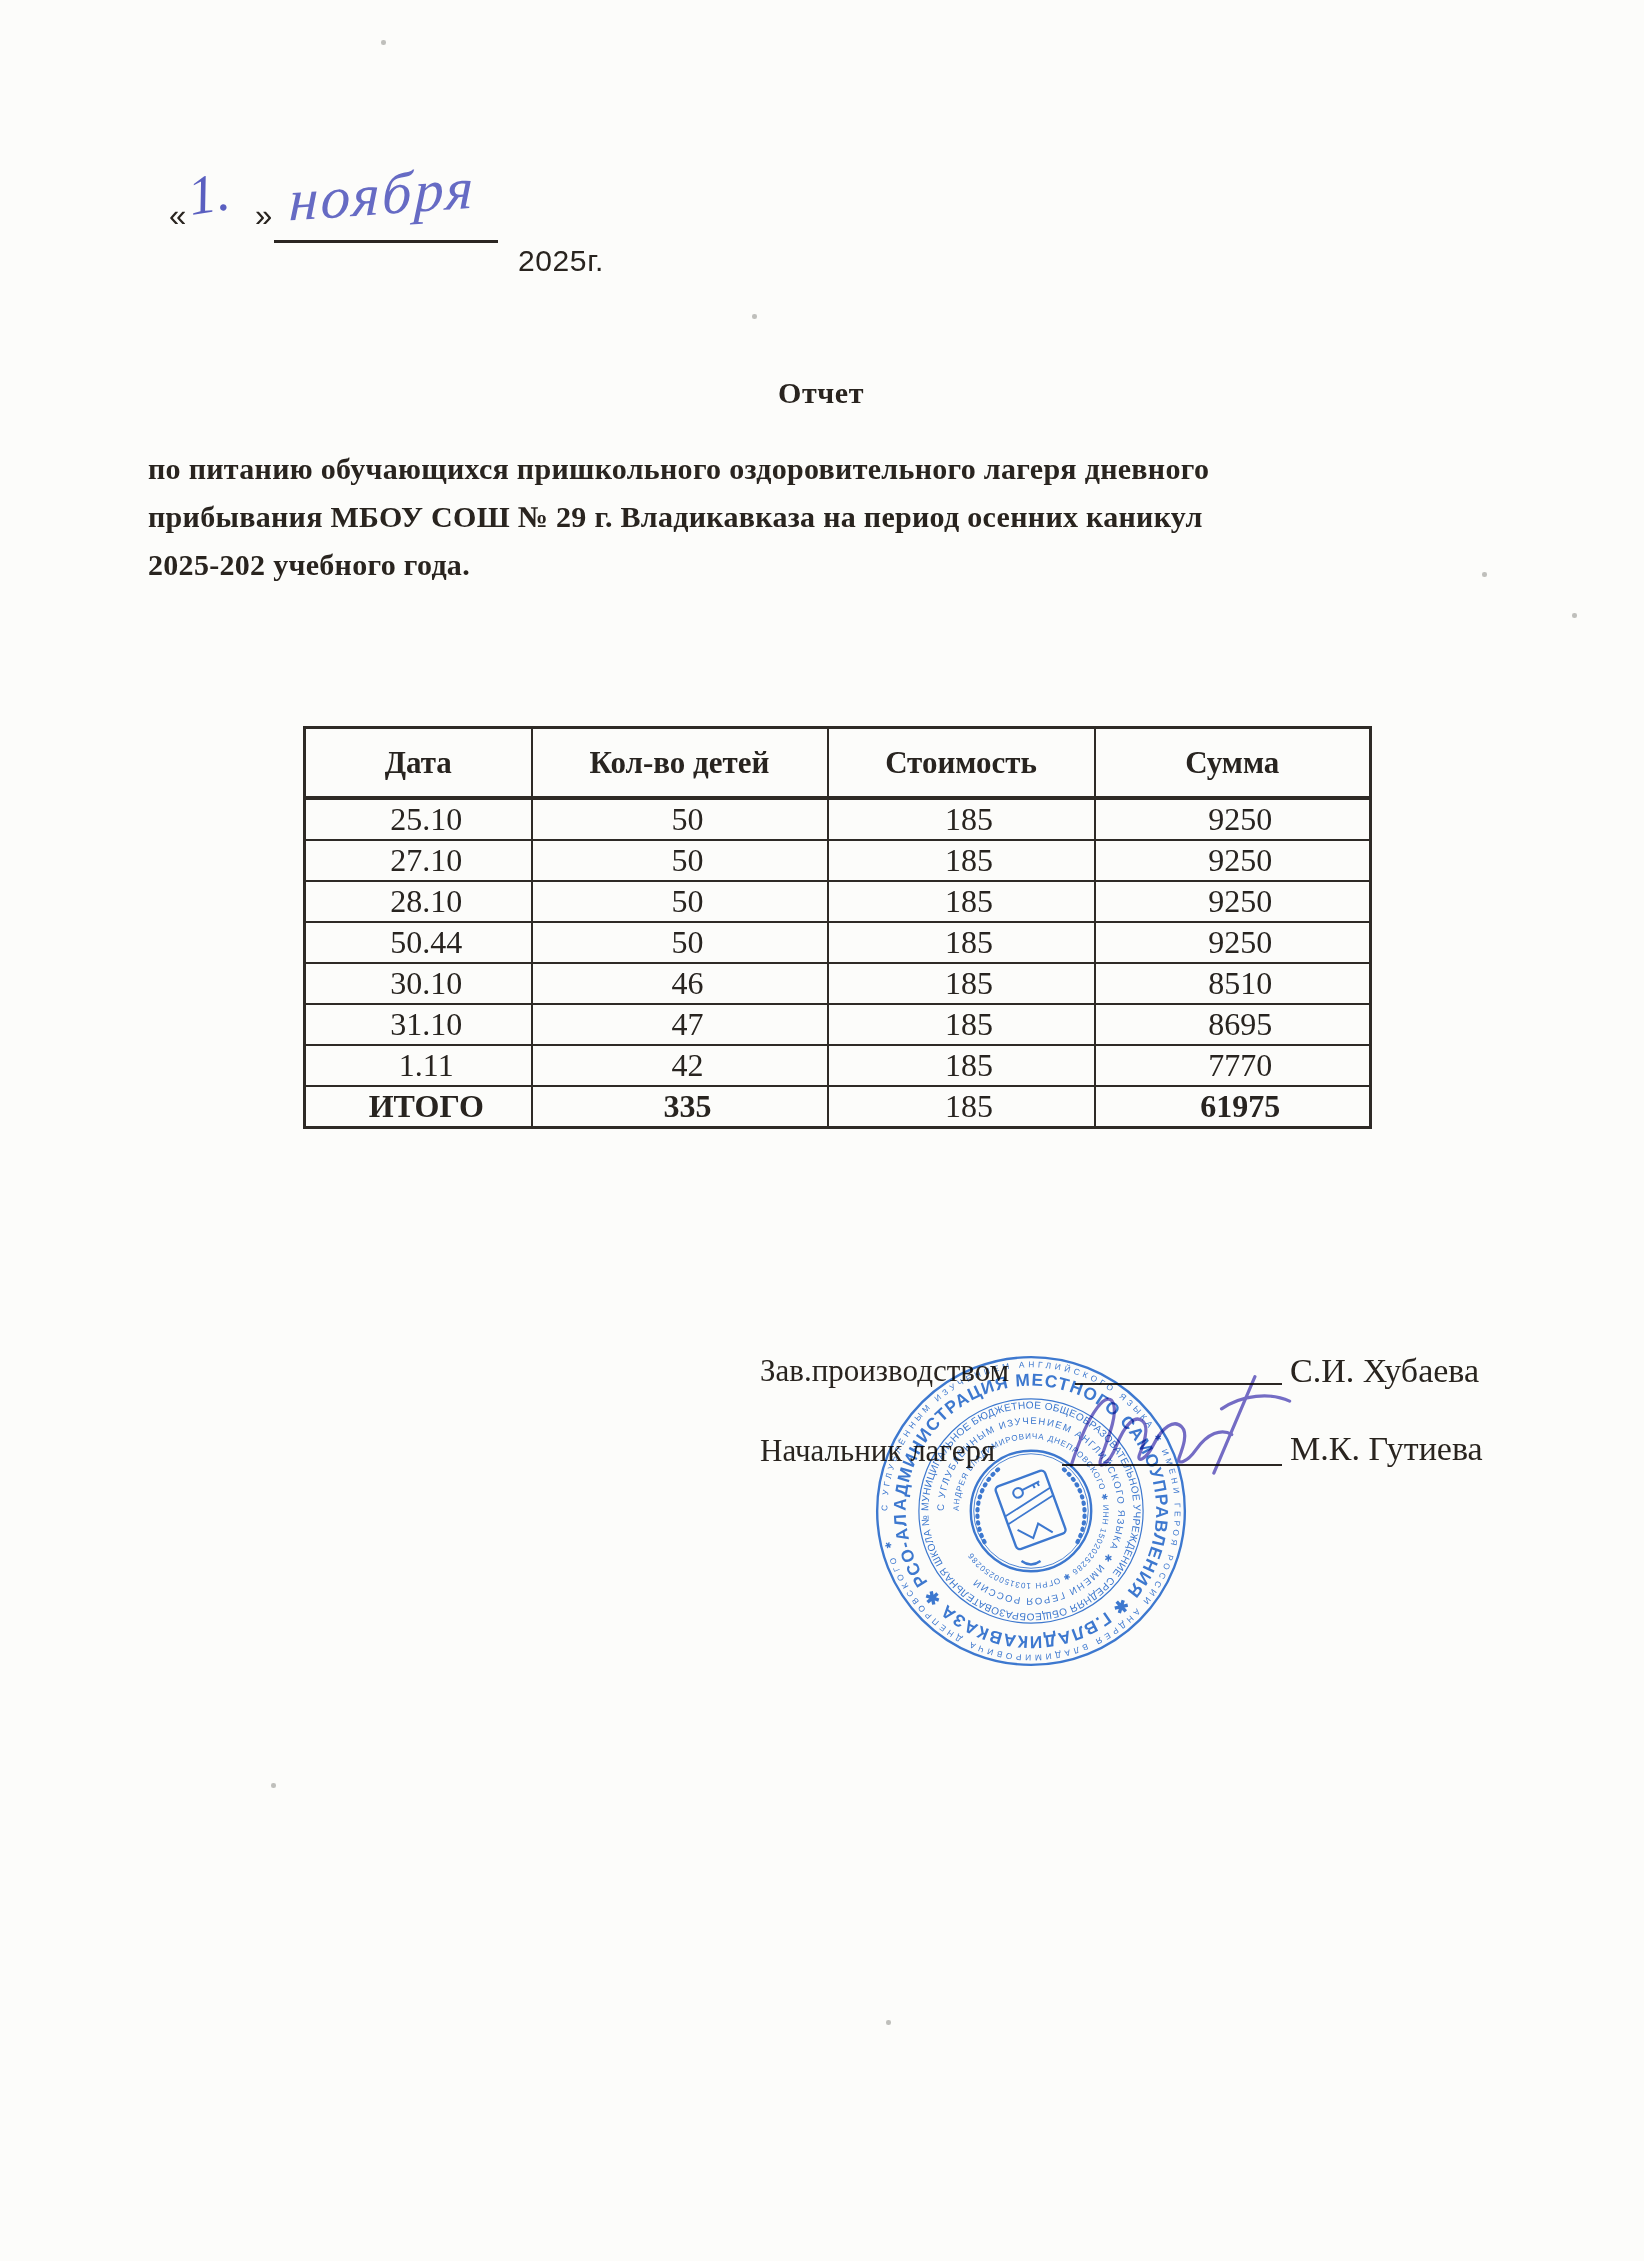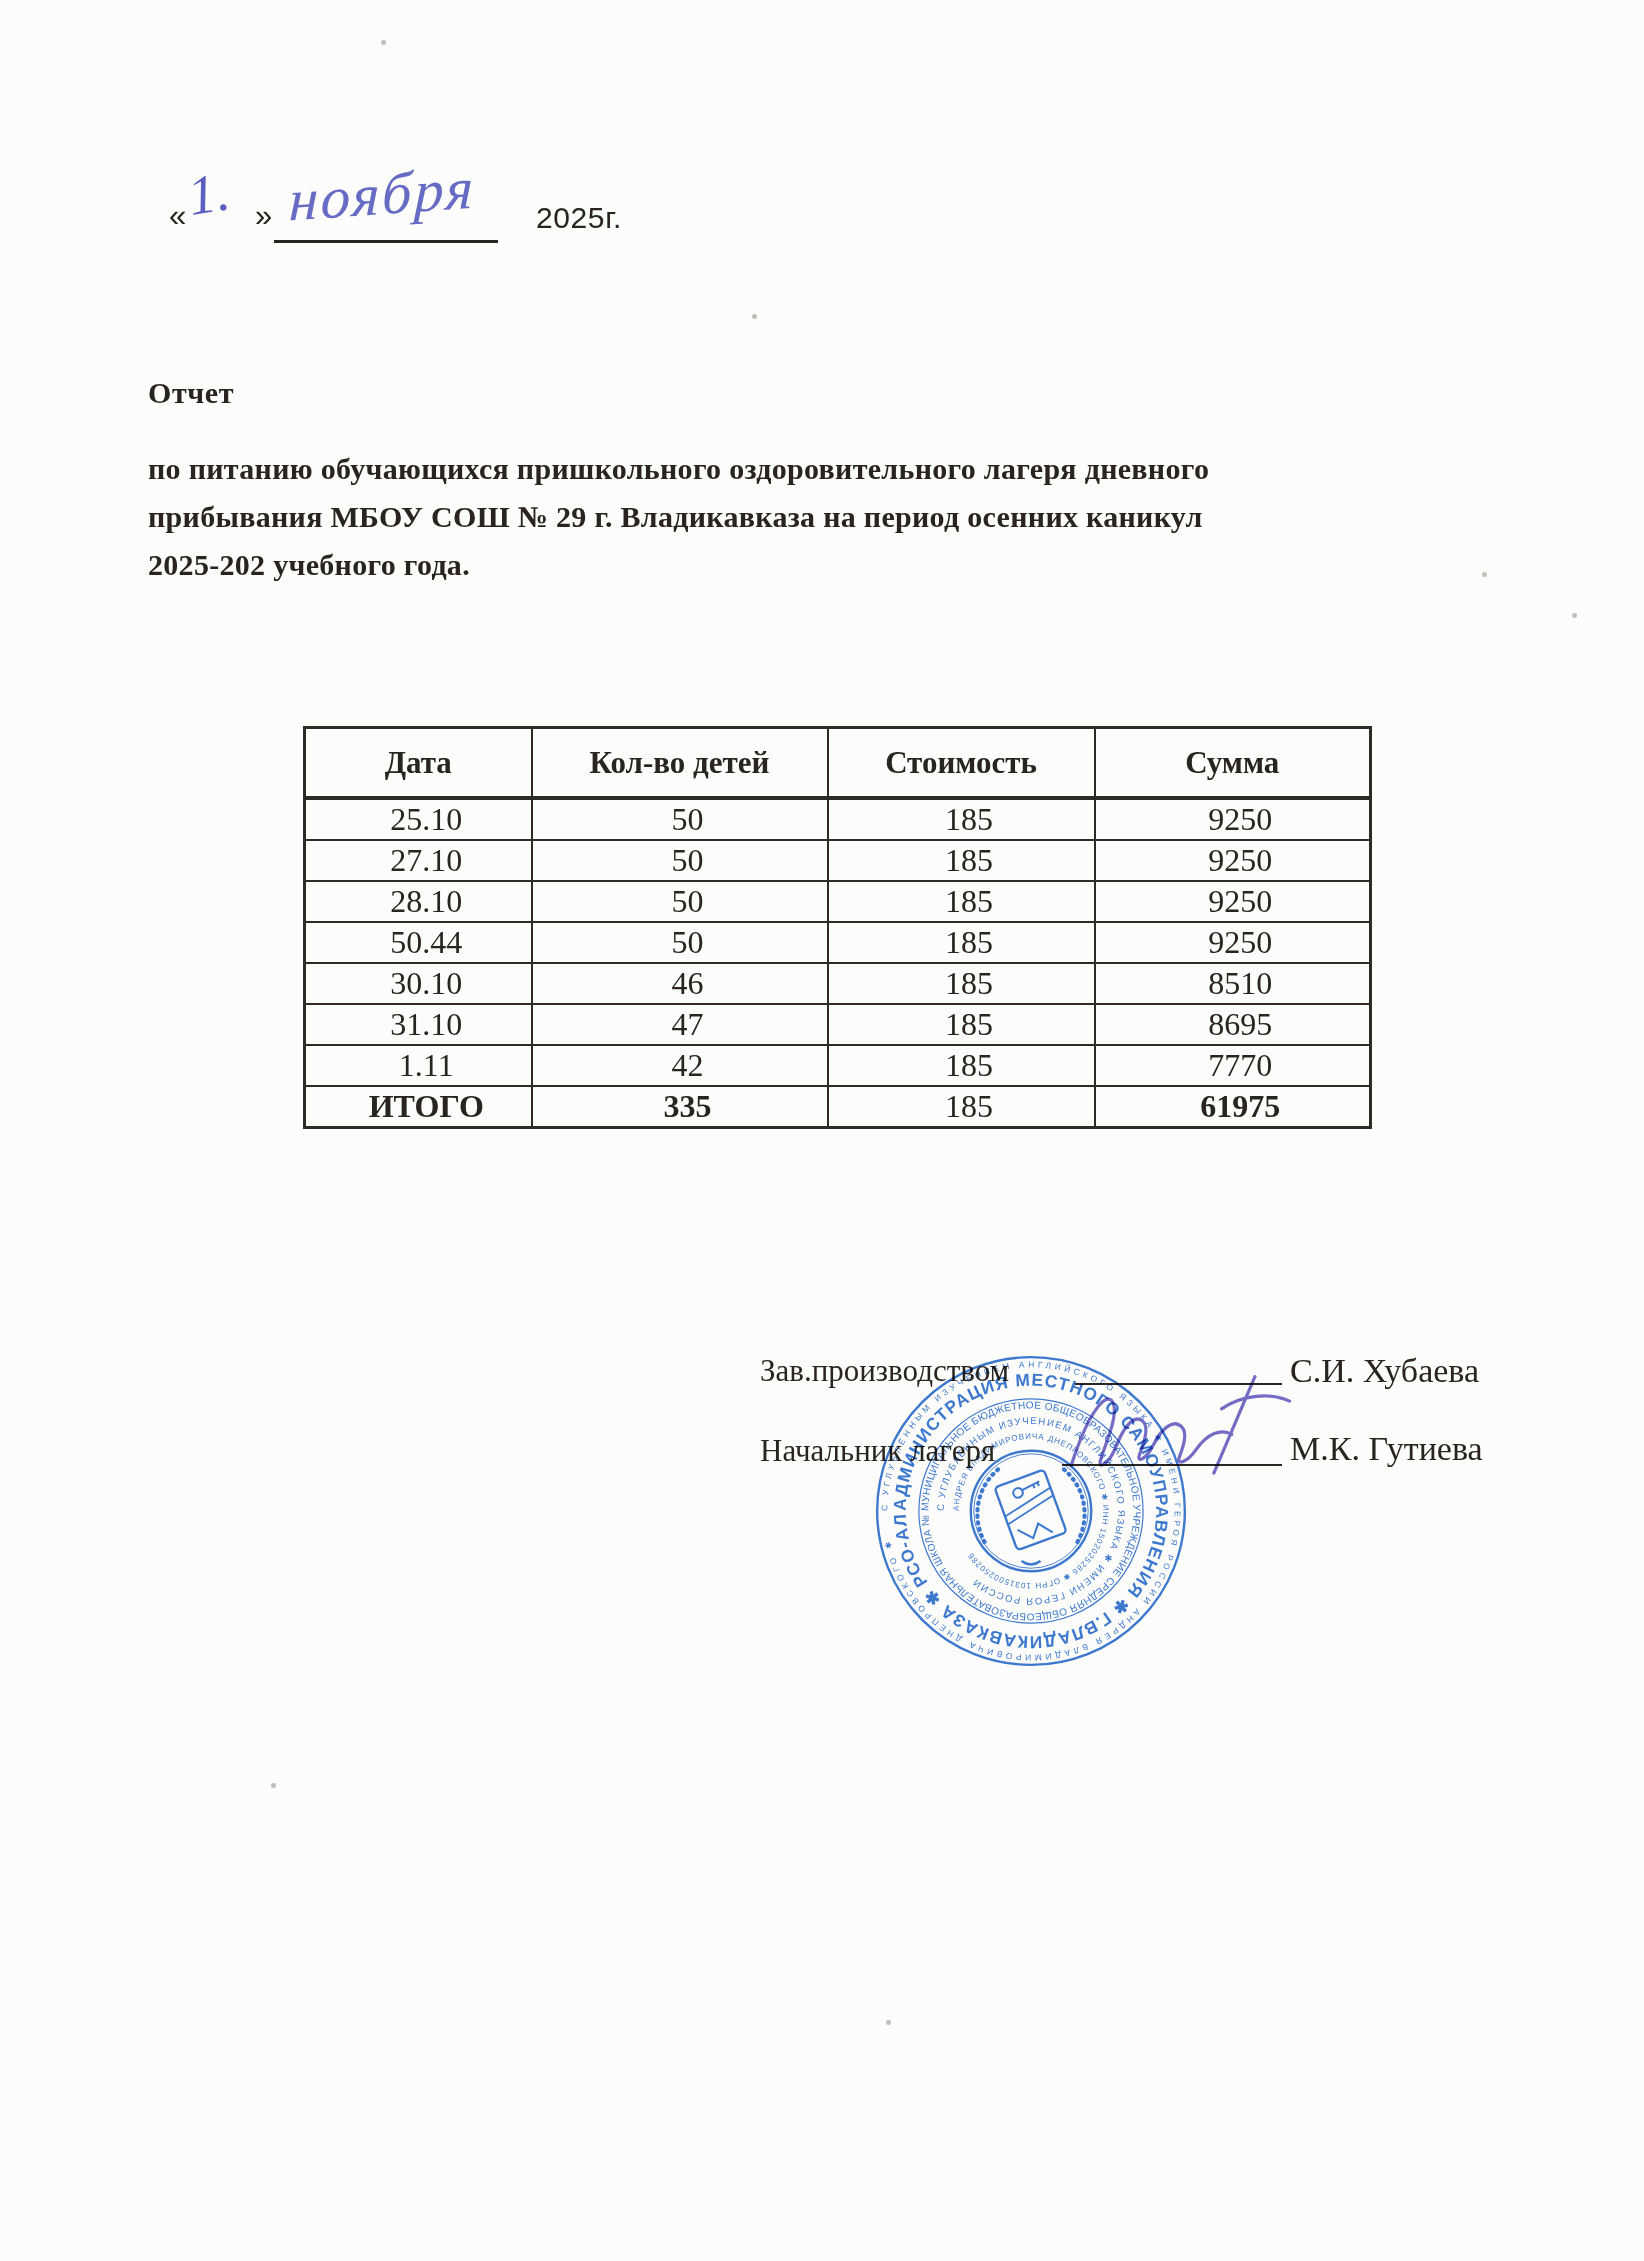--- a/index.html
+++ b/index.html
@@ -55,7 +55,7 @@
   <span class="abs sans dl-quote" style="left:255px;">»</span>
   <div class="abs dl-underline"></div>
   <span class="abs hand hand-month">ноября</span>
-  <span class="abs sans dl-year" style="left:536px;">2025г.</span>
+  <span class="abs sans dl-year" style="left:518px;margin-top:43px;">2025г.</span>
 
   <div class="abs title">Отчет</div>
   <div class="abs subtitle">

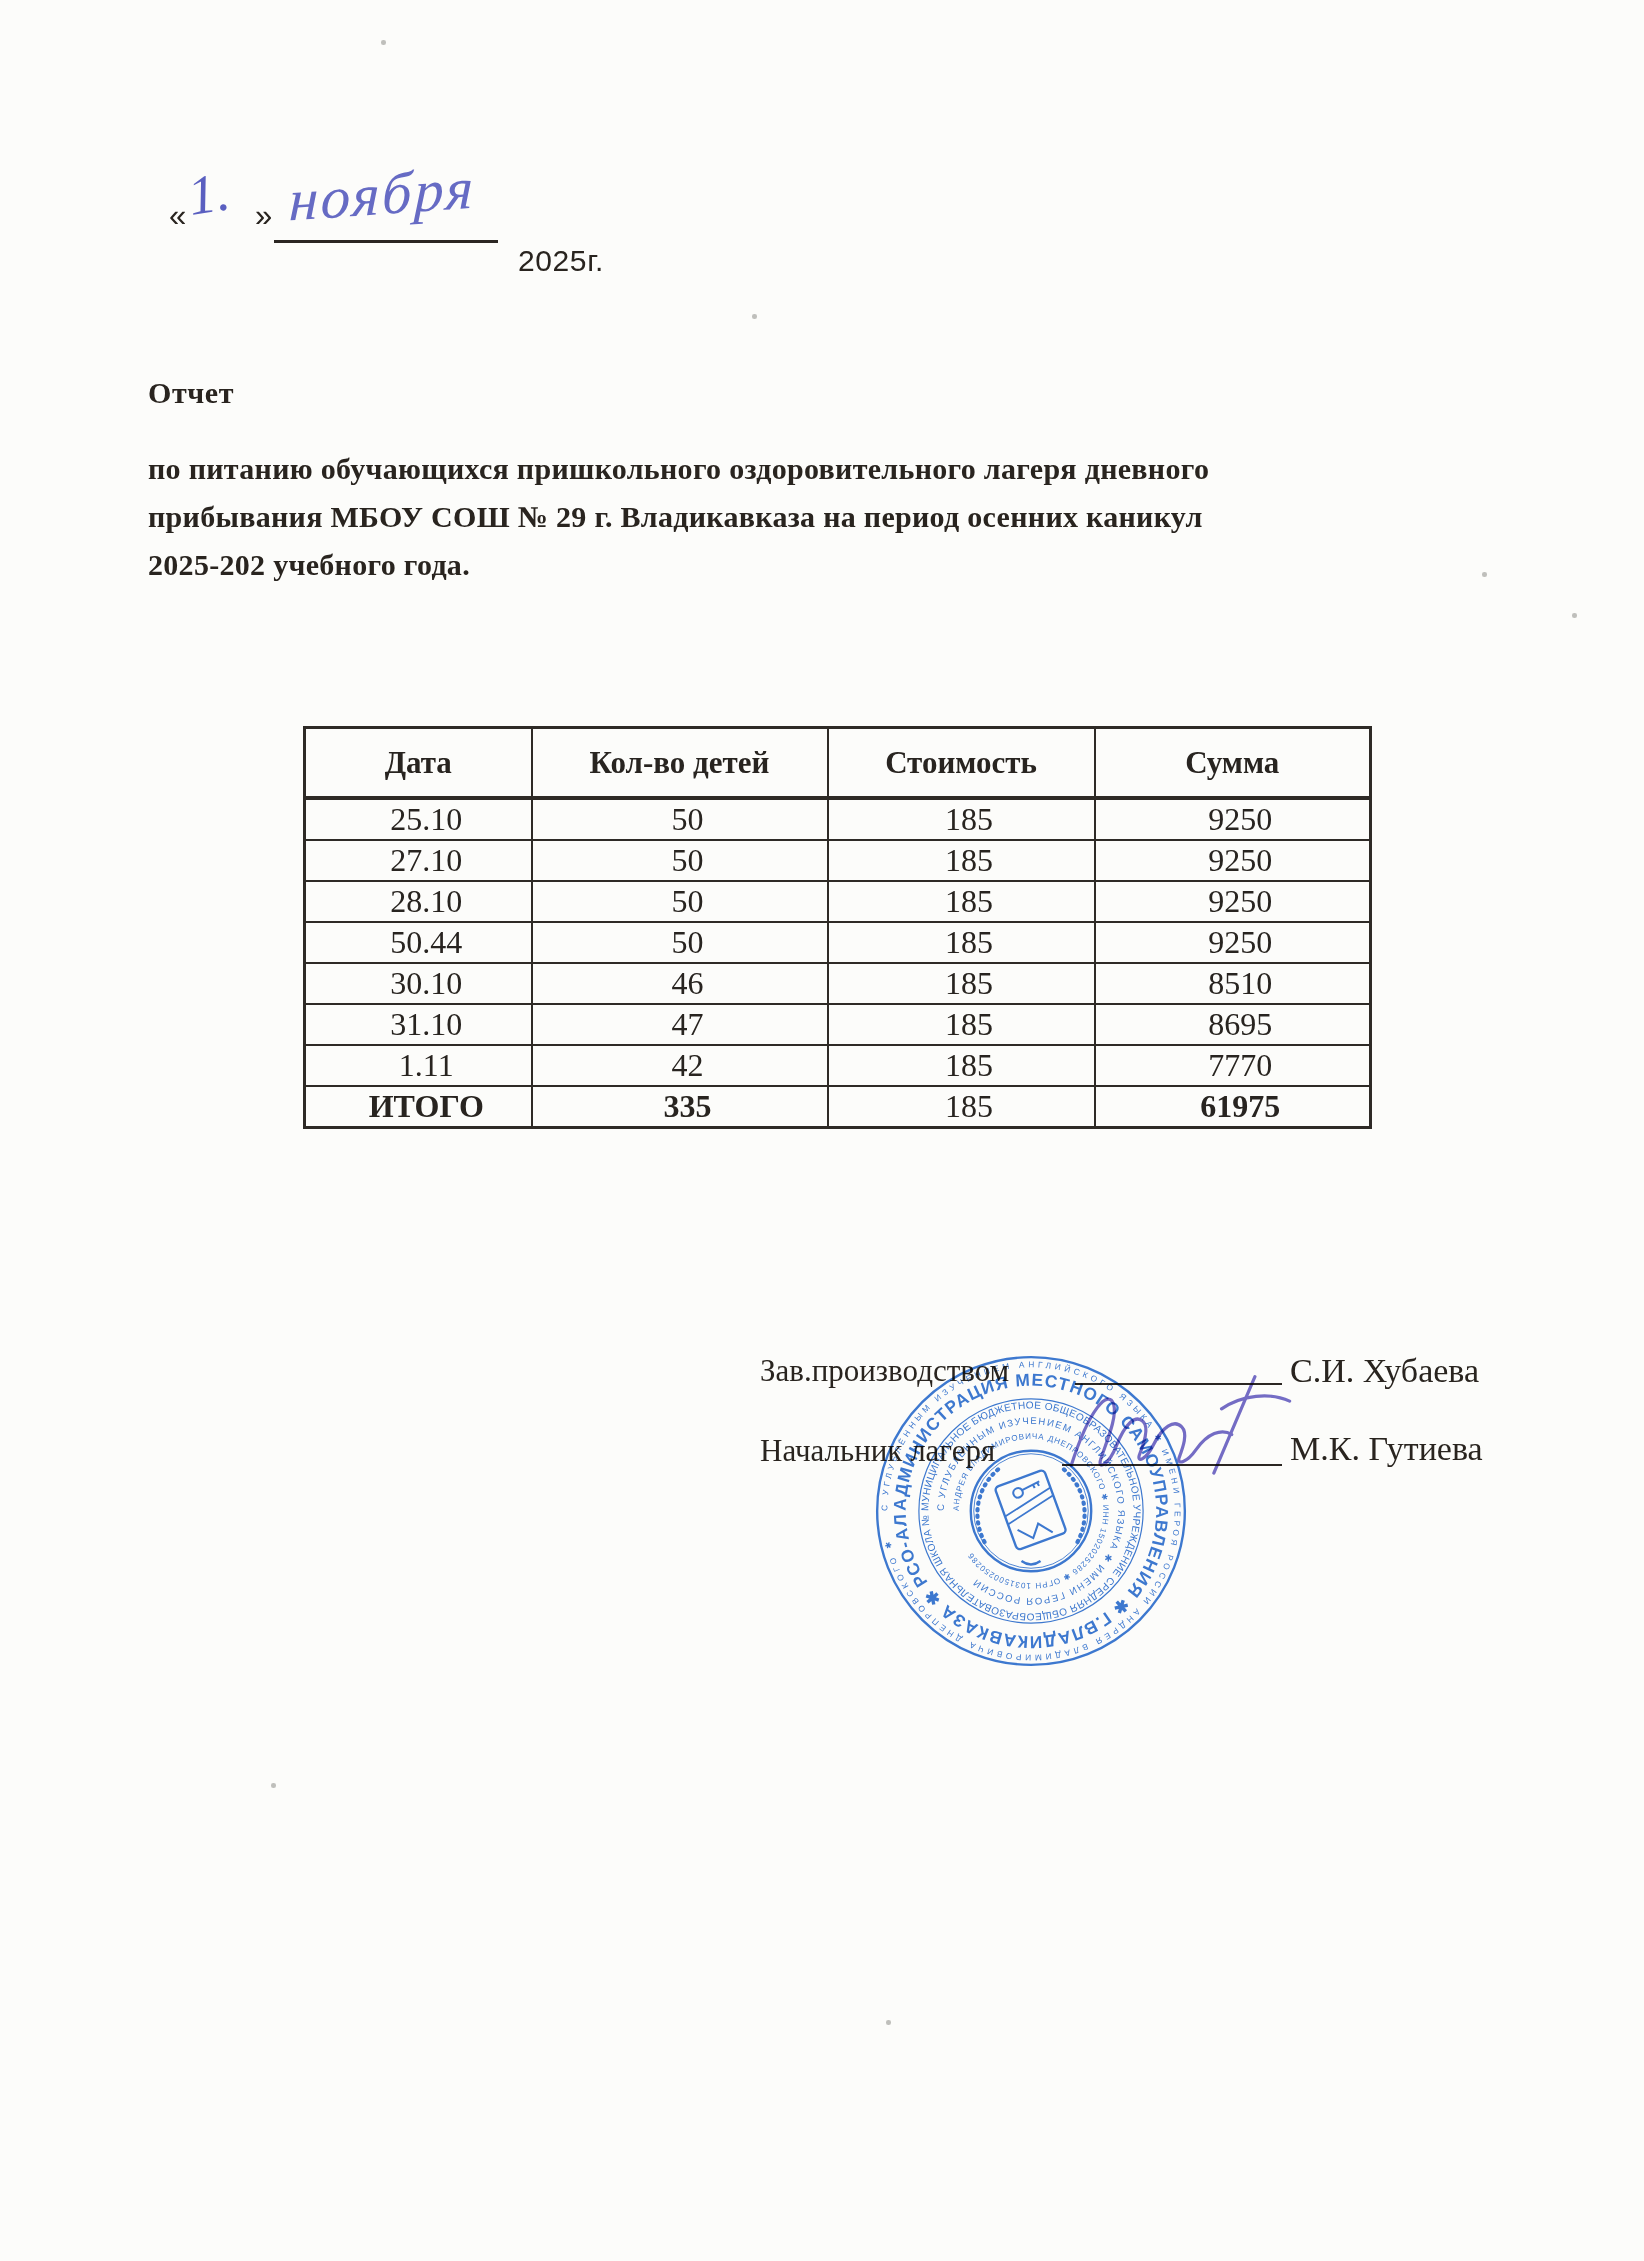--- a/index.html
+++ b/index.html
@@ -14,7 +14,7 @@
     color:#5a5fc0;white-space:nowrap;
   }
   .title{
-    left:148px;top:376px;width:1346px;text-align:left;
+    left:148px;top:376px;width:1346px;text-align:center;
     font-size:30px;font-weight:bold;letter-spacing:0.6px;
   }
   .subtitle{

